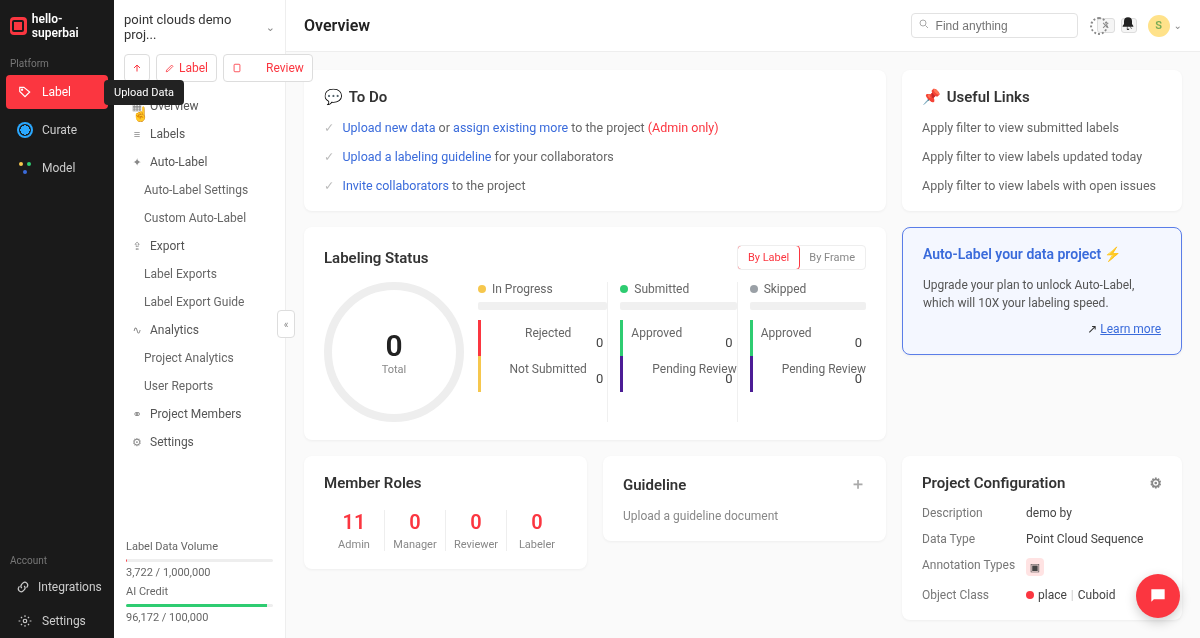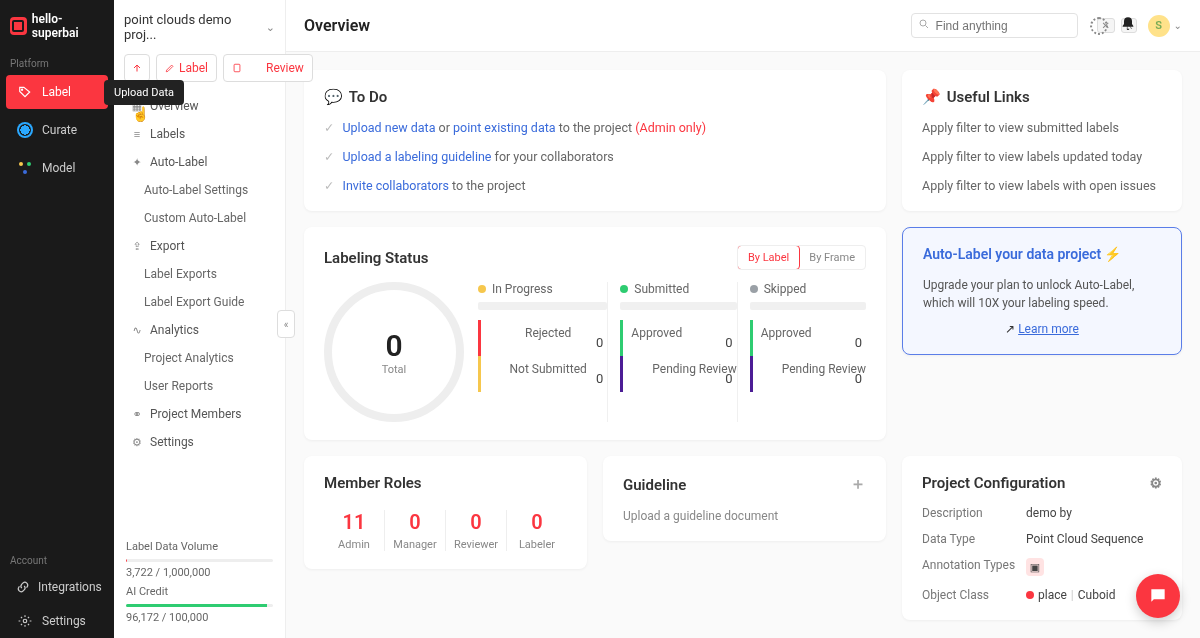--- a/index.html
+++ b/index.html
@@ -309,7 +309,7 @@
         <div class="todo-list">
           <div class="todo-row">
             <span class="check">✓</span>
-            <span><span class="linkish">Upload new data</span><span> or </span><span class="linkish">point existing data</span><span> to the project </span><span class="admin-only">(Admin only)</span></span>
+            <span><span class="linkish">Upload new data</span><span> or </span><span class="linkish">assign existing more</span><span> to the project </span><span class="admin-only">(Admin only)</span></span>
           </div>
           <div class="todo-row">
             <span class="check">✓</span>

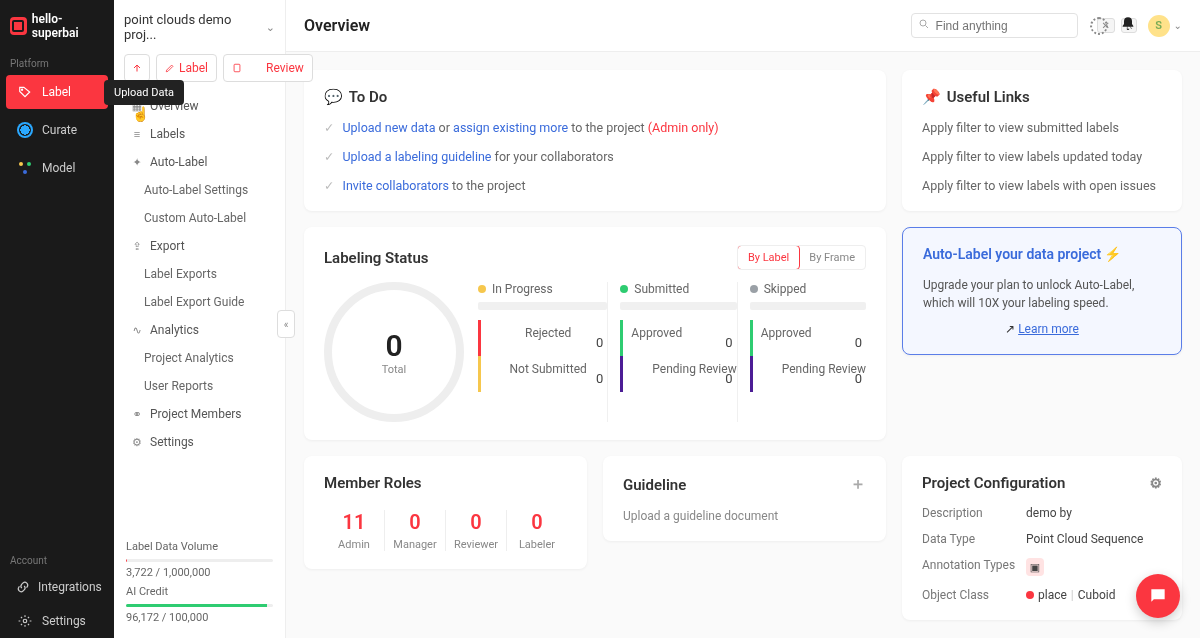--- a/index.html
+++ b/index.html
@@ -92,7 +92,7 @@
 .promo-card { border:1px solid #5a7de8; background:#f4f7ff; }
 .promo-card h2 { color:#3a6bdb; font-size:14px; }
 .promo-card p { font-size:12px; color:#555; line-height:1.5; }
-.promo-card .learn { text-align:center; margin-top:10px; font-size:12px; }
+.promo-card .learn { text-align:right; margin-top:10px; font-size:12px; }
 .promo-card .learn a { color:#3a6bdb; text-decoration:underline; cursor:pointer; }
 
 .config-card h2 { display:flex; justify-content:space-between; align-items:center; }

